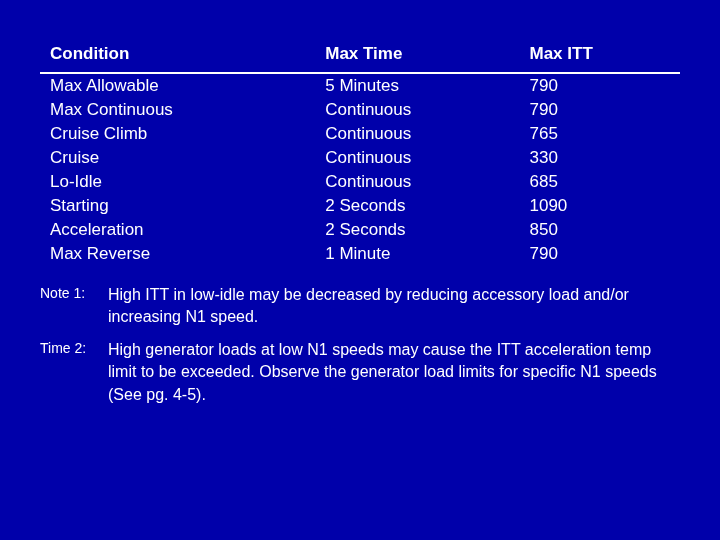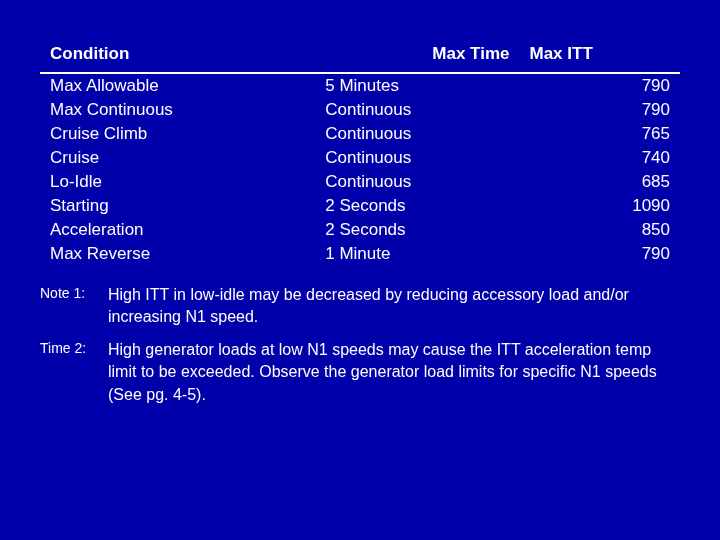--- a/index.html
+++ b/index.html
@@ -52,7 +52,7 @@
     }
 
     thead th.center {
-      text-align: right;
+      text-align: left;
     }
 
     tbody td {

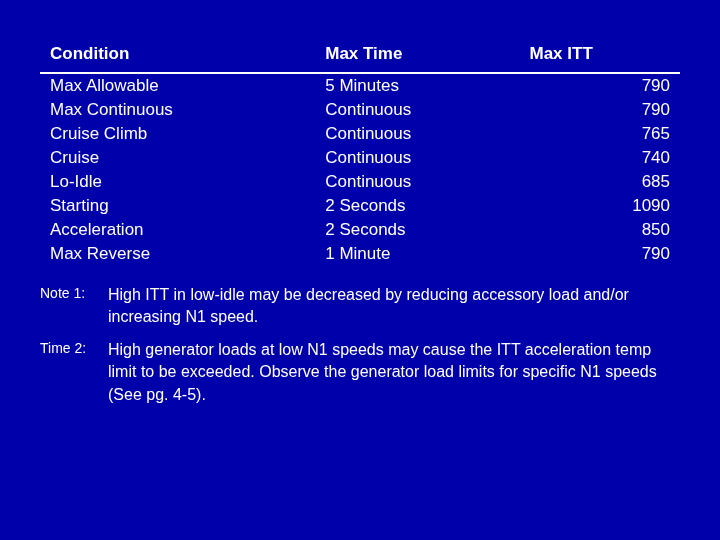--- a/index.html
+++ b/index.html
@@ -62,7 +62,6 @@
     }
 
     tbody td.right {
-      text-align: right;
     }
 
     .notes {

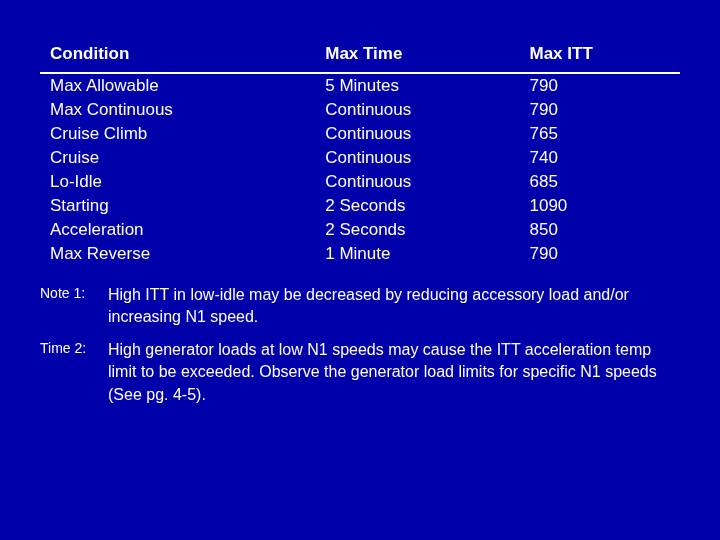--- a/index.html
+++ b/index.html
@@ -123,7 +123,7 @@
           <tr>
             <td>Cruise</td>
             <td>Continuous</td>
-            <td class="right">740</td>
+            <td class="right">330</td>
           </tr>
           <tr>
             <td>Lo-Idle</td>

